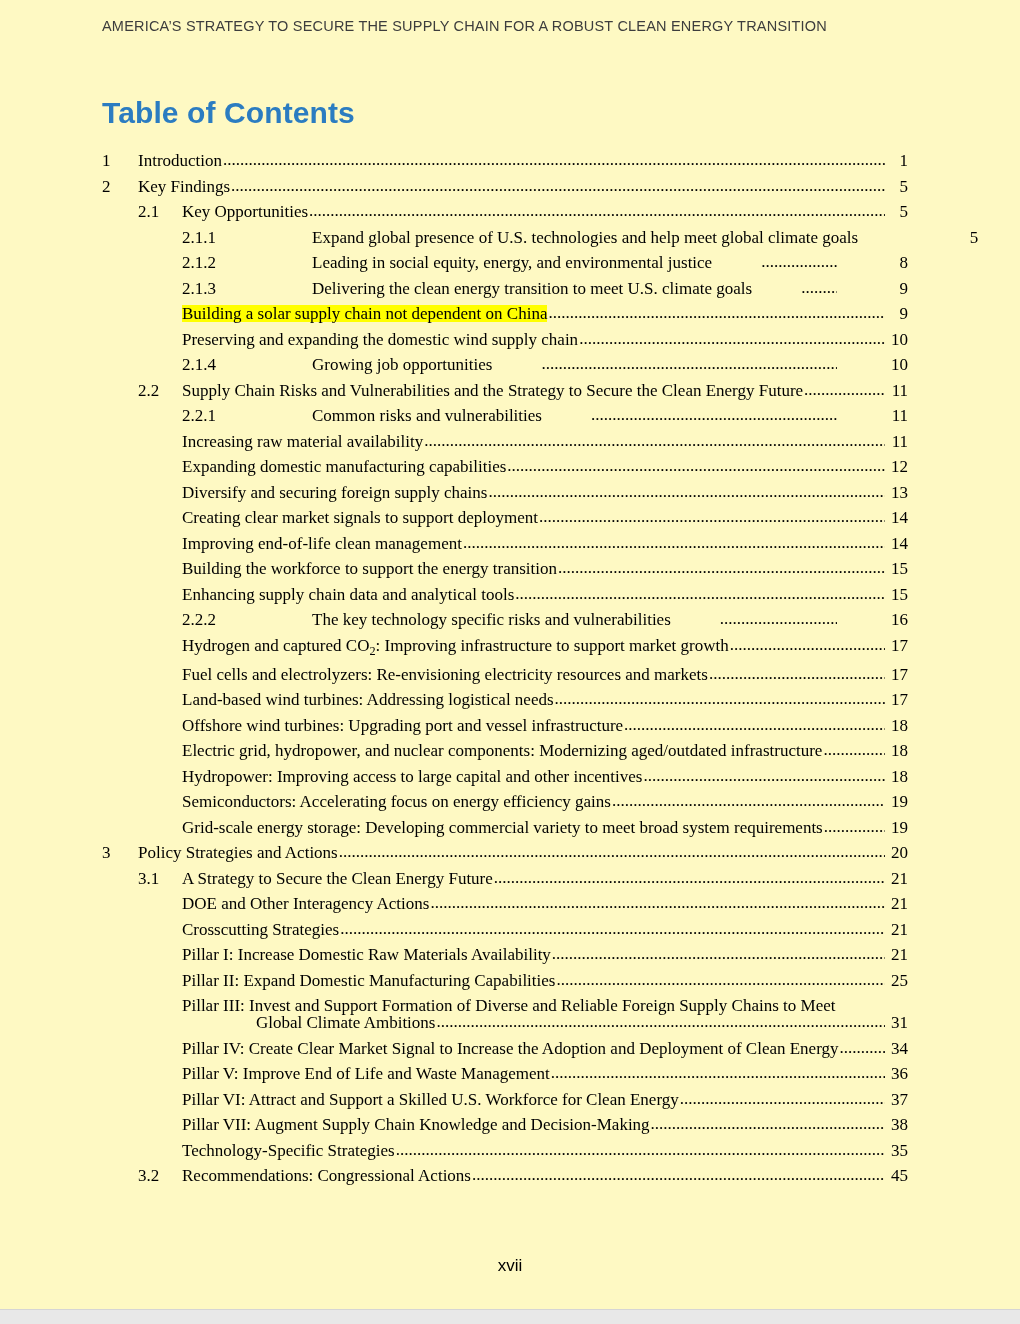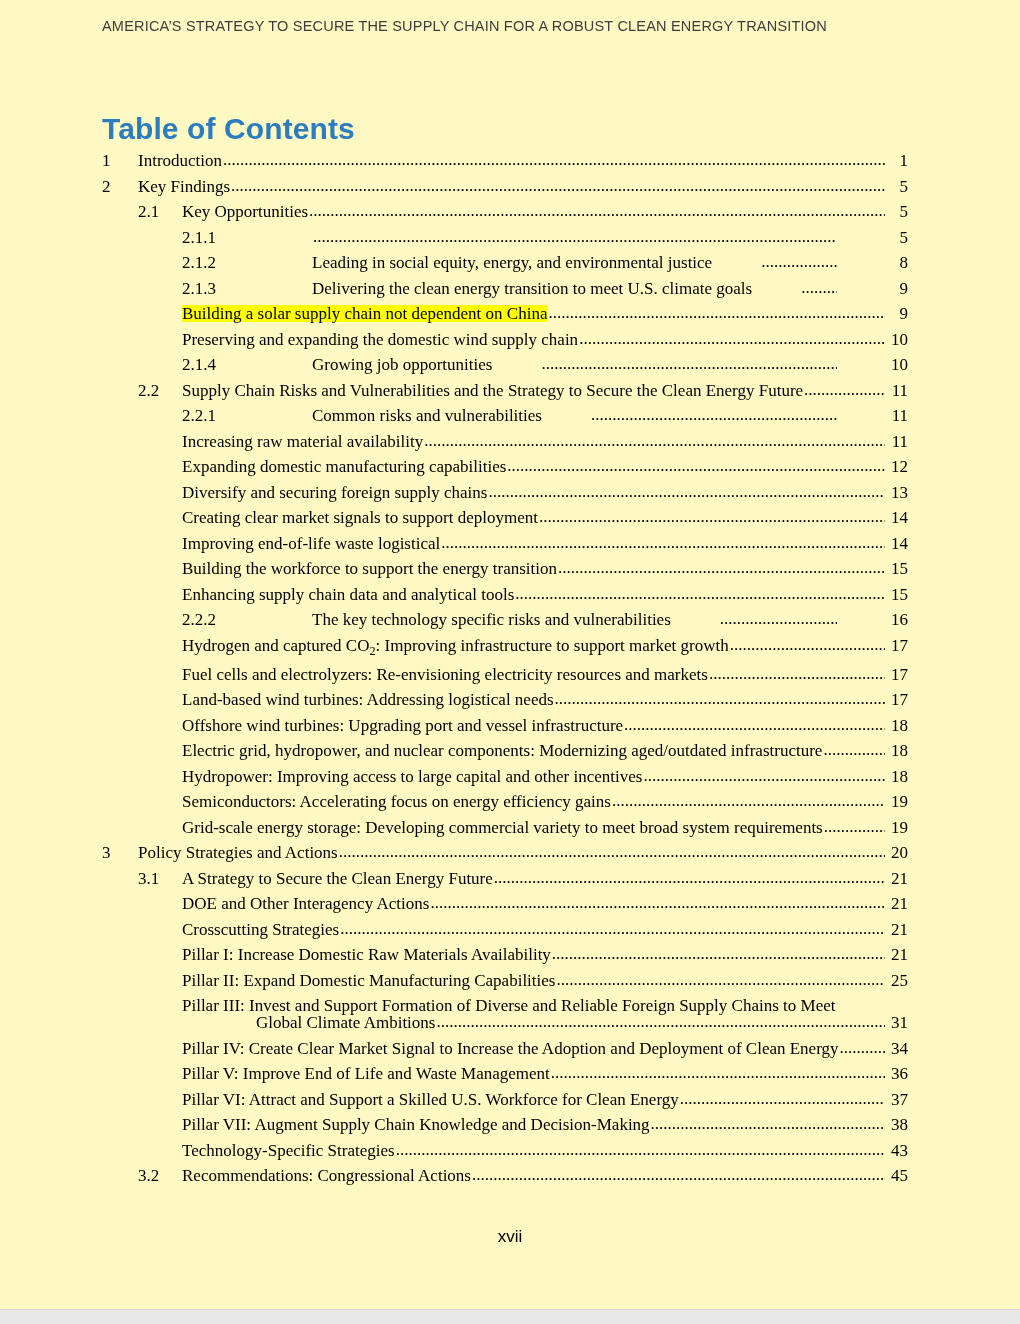--- a/index.html
+++ b/index.html
@@ -30,7 +30,7 @@
   }
   .toc-title {
     position: absolute;
-    top: 112px;
+    top: 96px;
     left: 102px;
     font-family: "Liberation Sans", sans-serif;
     font-size: 30px;

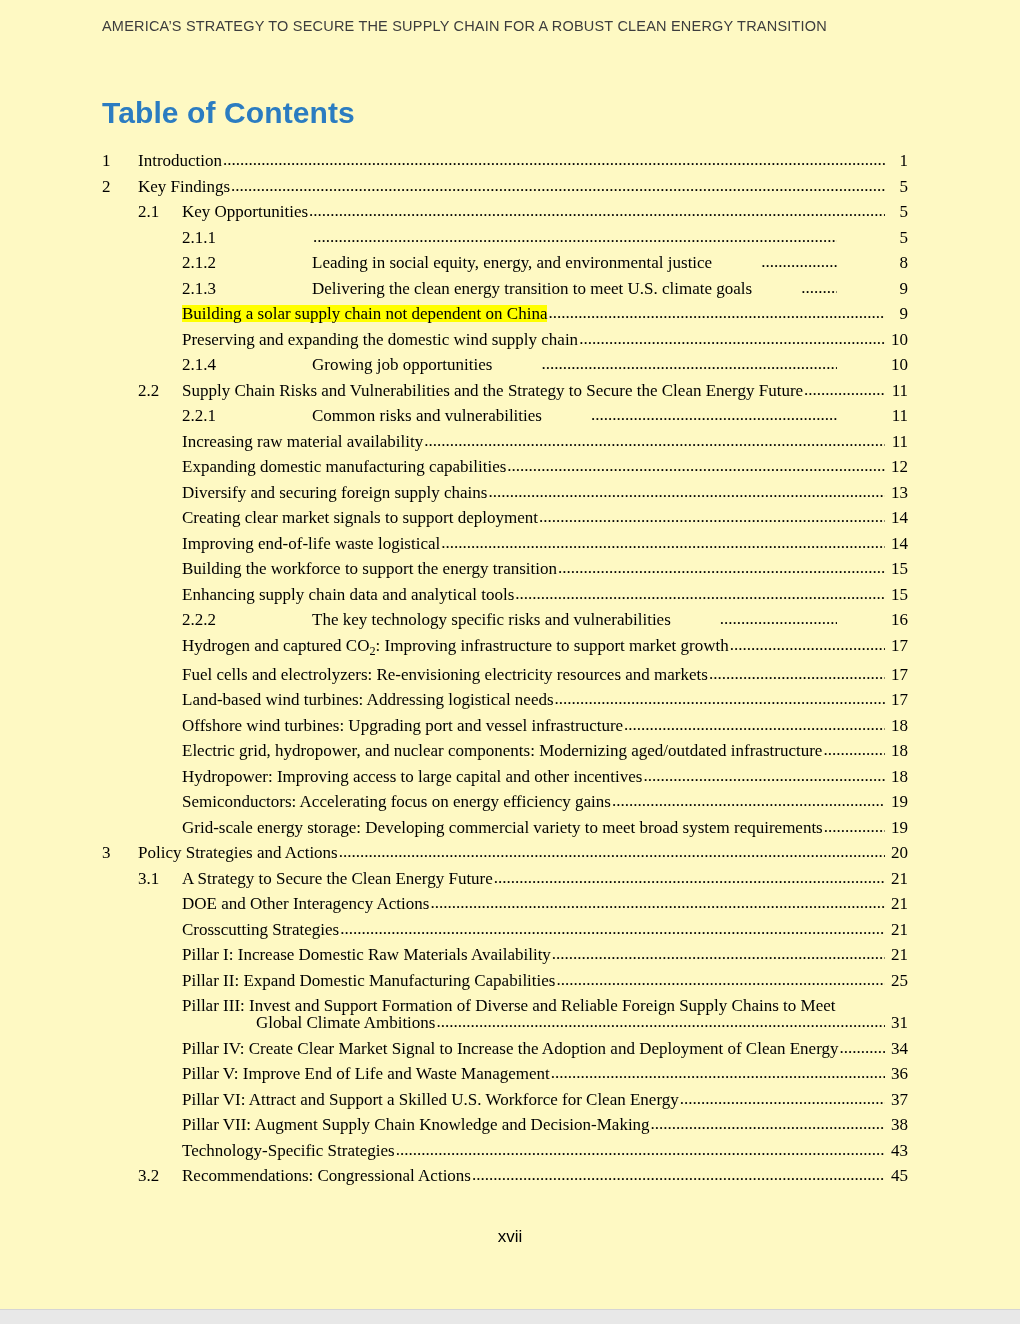--- a/index.html
+++ b/index.html
@@ -157,6 +157,7 @@
       </div>
       <div class="entry lvl3">
         <span class="num">2.1.1</span>
+        <span class="txt">Expand global presence of U.S. technologies and help meet global climate goals</span>
         <span class="dots"></span>
         <span class="pg">5</span>
       </div>

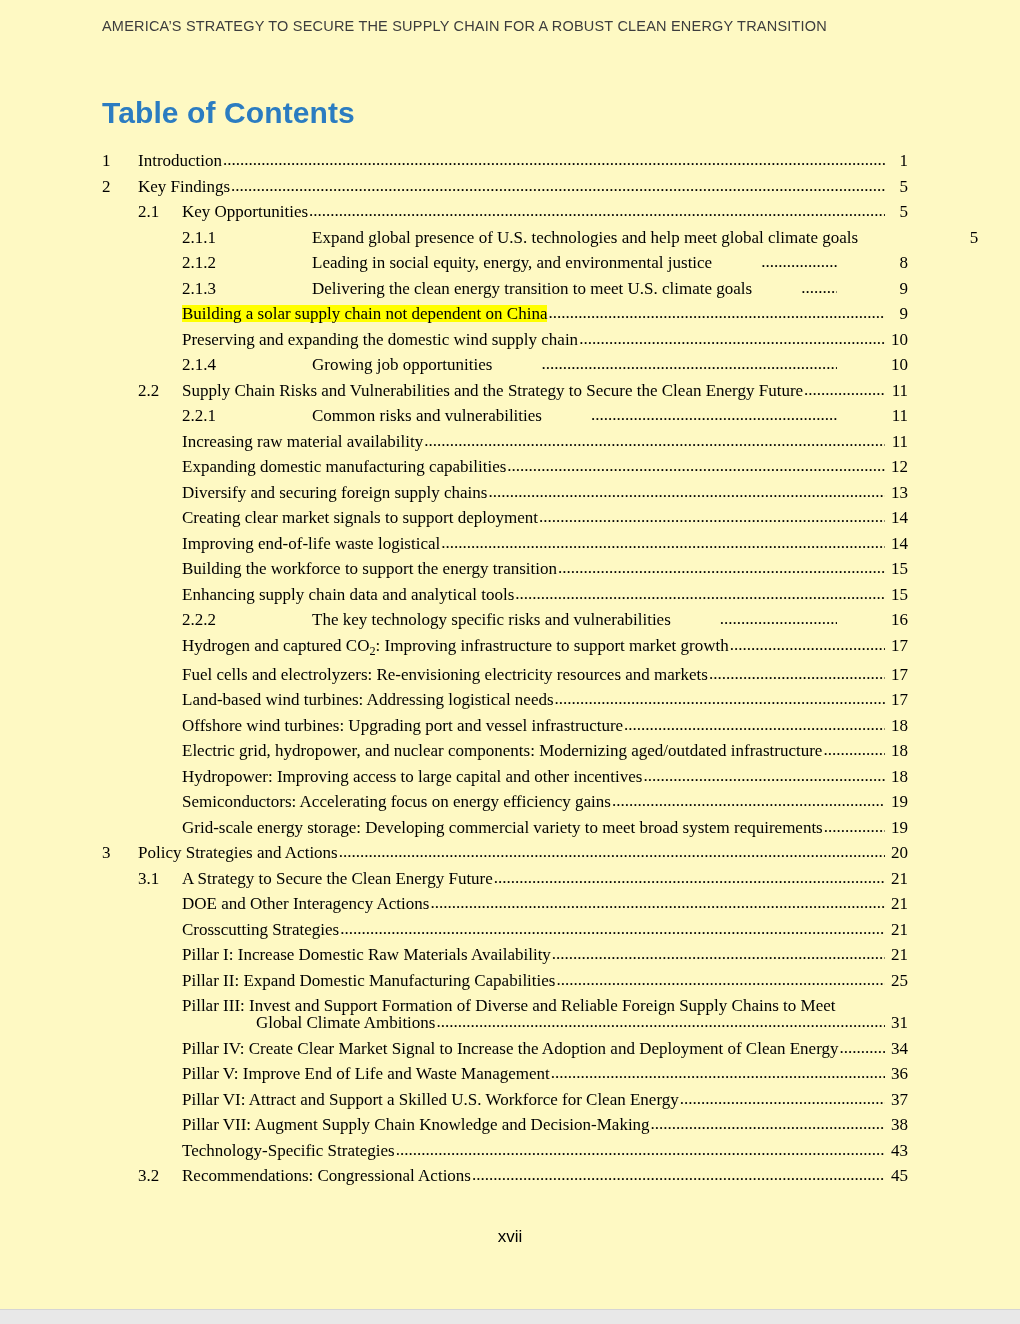--- a/index.html
+++ b/index.html
@@ -229,7 +229,7 @@
       </div>
       <div class="entry lvl-plain-2">
         <span class="num"></span>
-        <span class="txt">Improving end-of-life waste logistical</span>
+        <span class="txt">Improving end-of-life clean management</span>
         <span class="dots"></span>
         <span class="pg">14</span>
       </div>

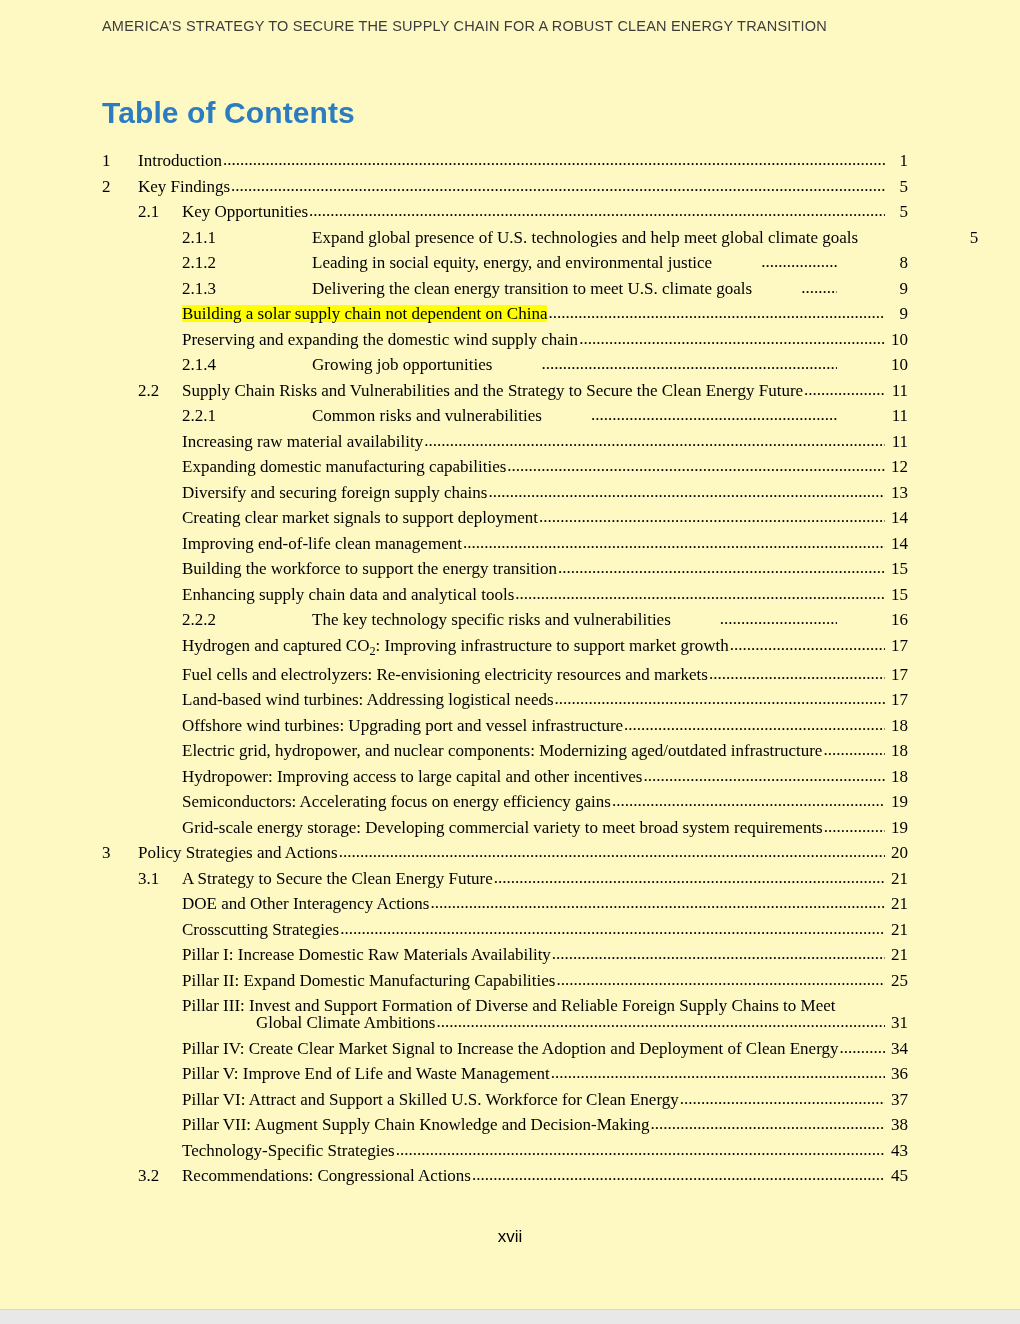--- a/index.html
+++ b/index.html
@@ -371,7 +371,7 @@
         <span class="num"></span>
         <span class="txt">Technology-Specific Strategies</span>
         <span class="dots"></span>
-        <span class="pg">43</span>
+        <span class="pg">35</span>
       </div>
       <div class="entry lvl2">
         <span class="num">3.2</span>

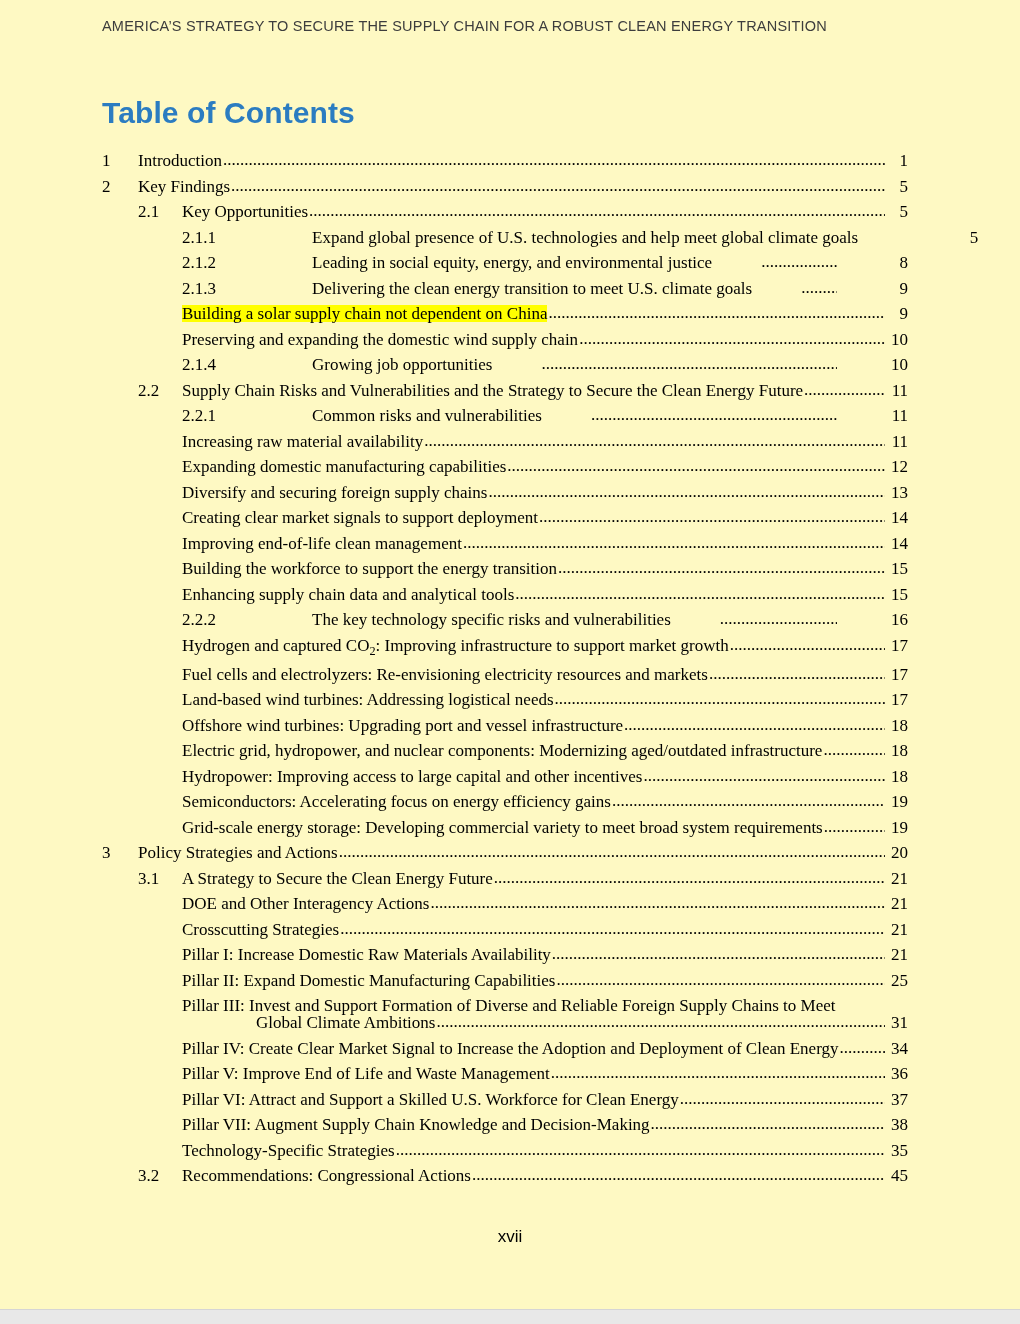--- a/index.html
+++ b/index.html
@@ -108,7 +108,7 @@
   }
   .page-number {
     position: absolute;
-    bottom: 77px;
+    bottom: 48px;
     left: 0;
     width: 1020px;
     text-align: center;

